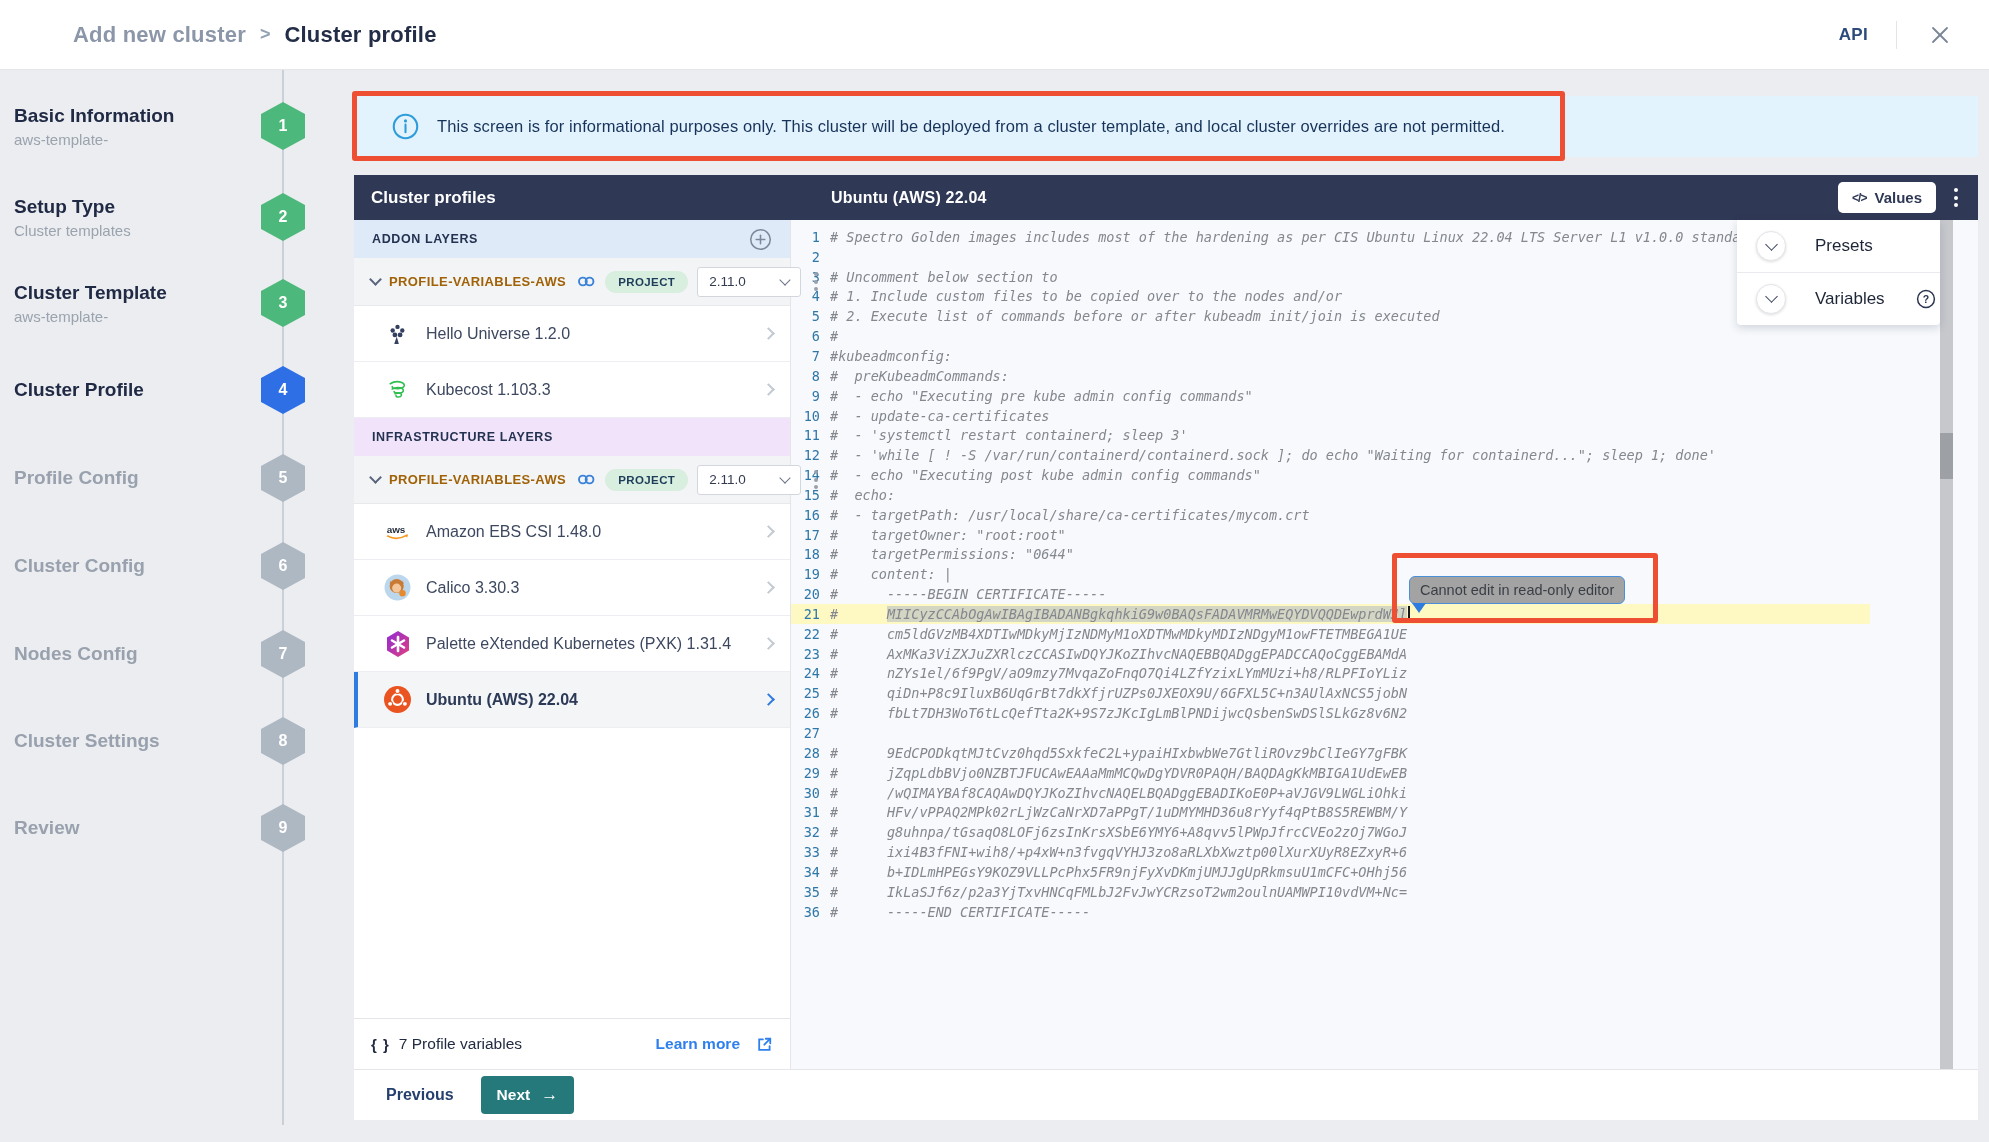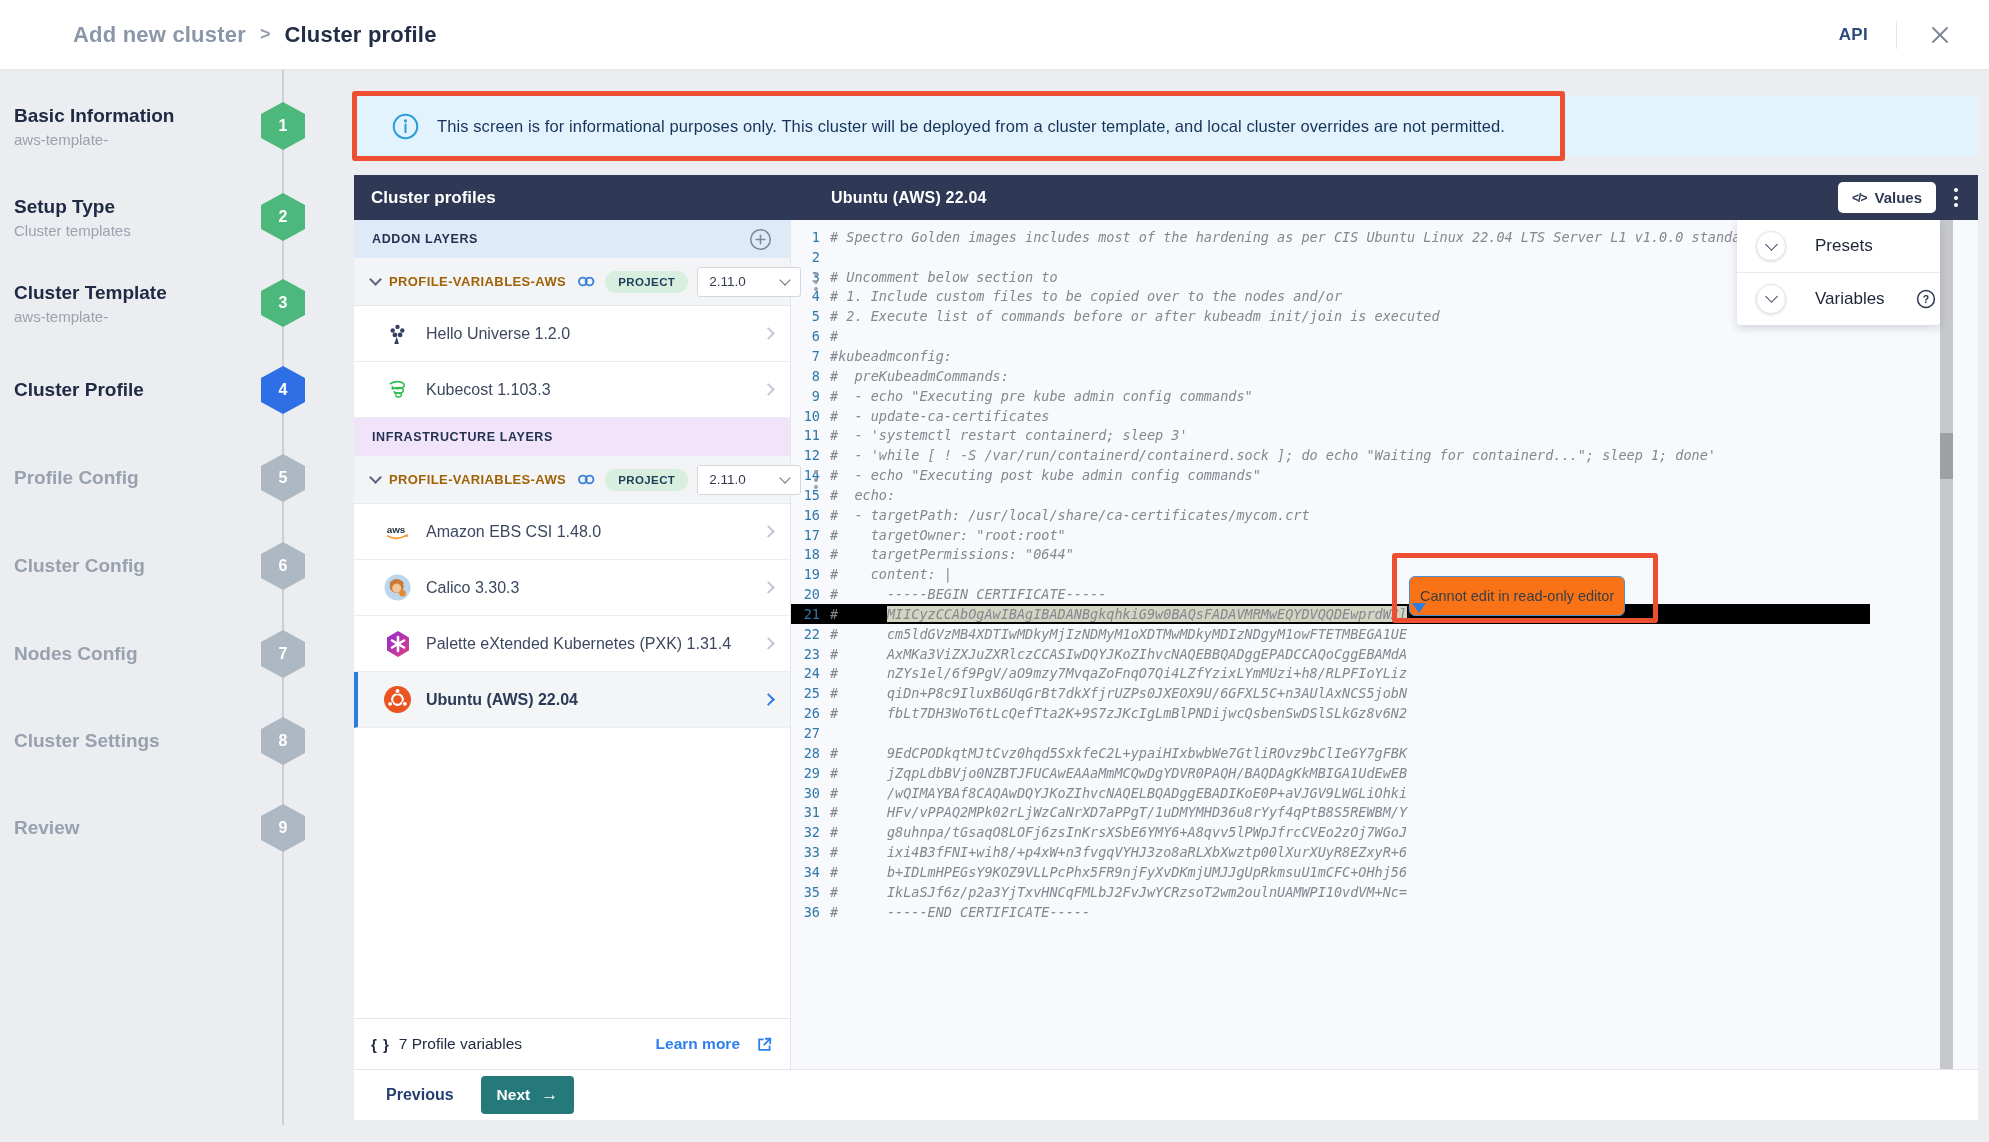--- a/index.html
+++ b/index.html
@@ -94,7 +94,7 @@
   .side-label{font-size:17px;color:#1d2536;font-weight:500}
   .qmark{margin-left:2px;display:flex}
 
-  .tooltip{position:absolute;left:1409px;top:576px;height:40px;background:#f97316;border:1.5px solid #4a90d9;border-radius:6px;display:flex;align-items:center;padding:0 10px;font-size:14.5px;color:#393e45;z-index:40;white-space:nowrap}
+  .tooltip{position:absolute;left:1409px;top:576px;height:28px;background:#a3a3a3;border:1.5px solid #4a90d9;border-radius:6px;display:flex;align-items:center;padding:0 10px;font-size:14.5px;color:#393e45;z-index:40;white-space:nowrap}
   .tooltip-pointer{position:absolute;left:1412px;top:603px;width:0;height:0;border-left:7px solid transparent;border-right:7px solid transparent;border-top:10px solid #2e7cdf;z-index:40}
 
   

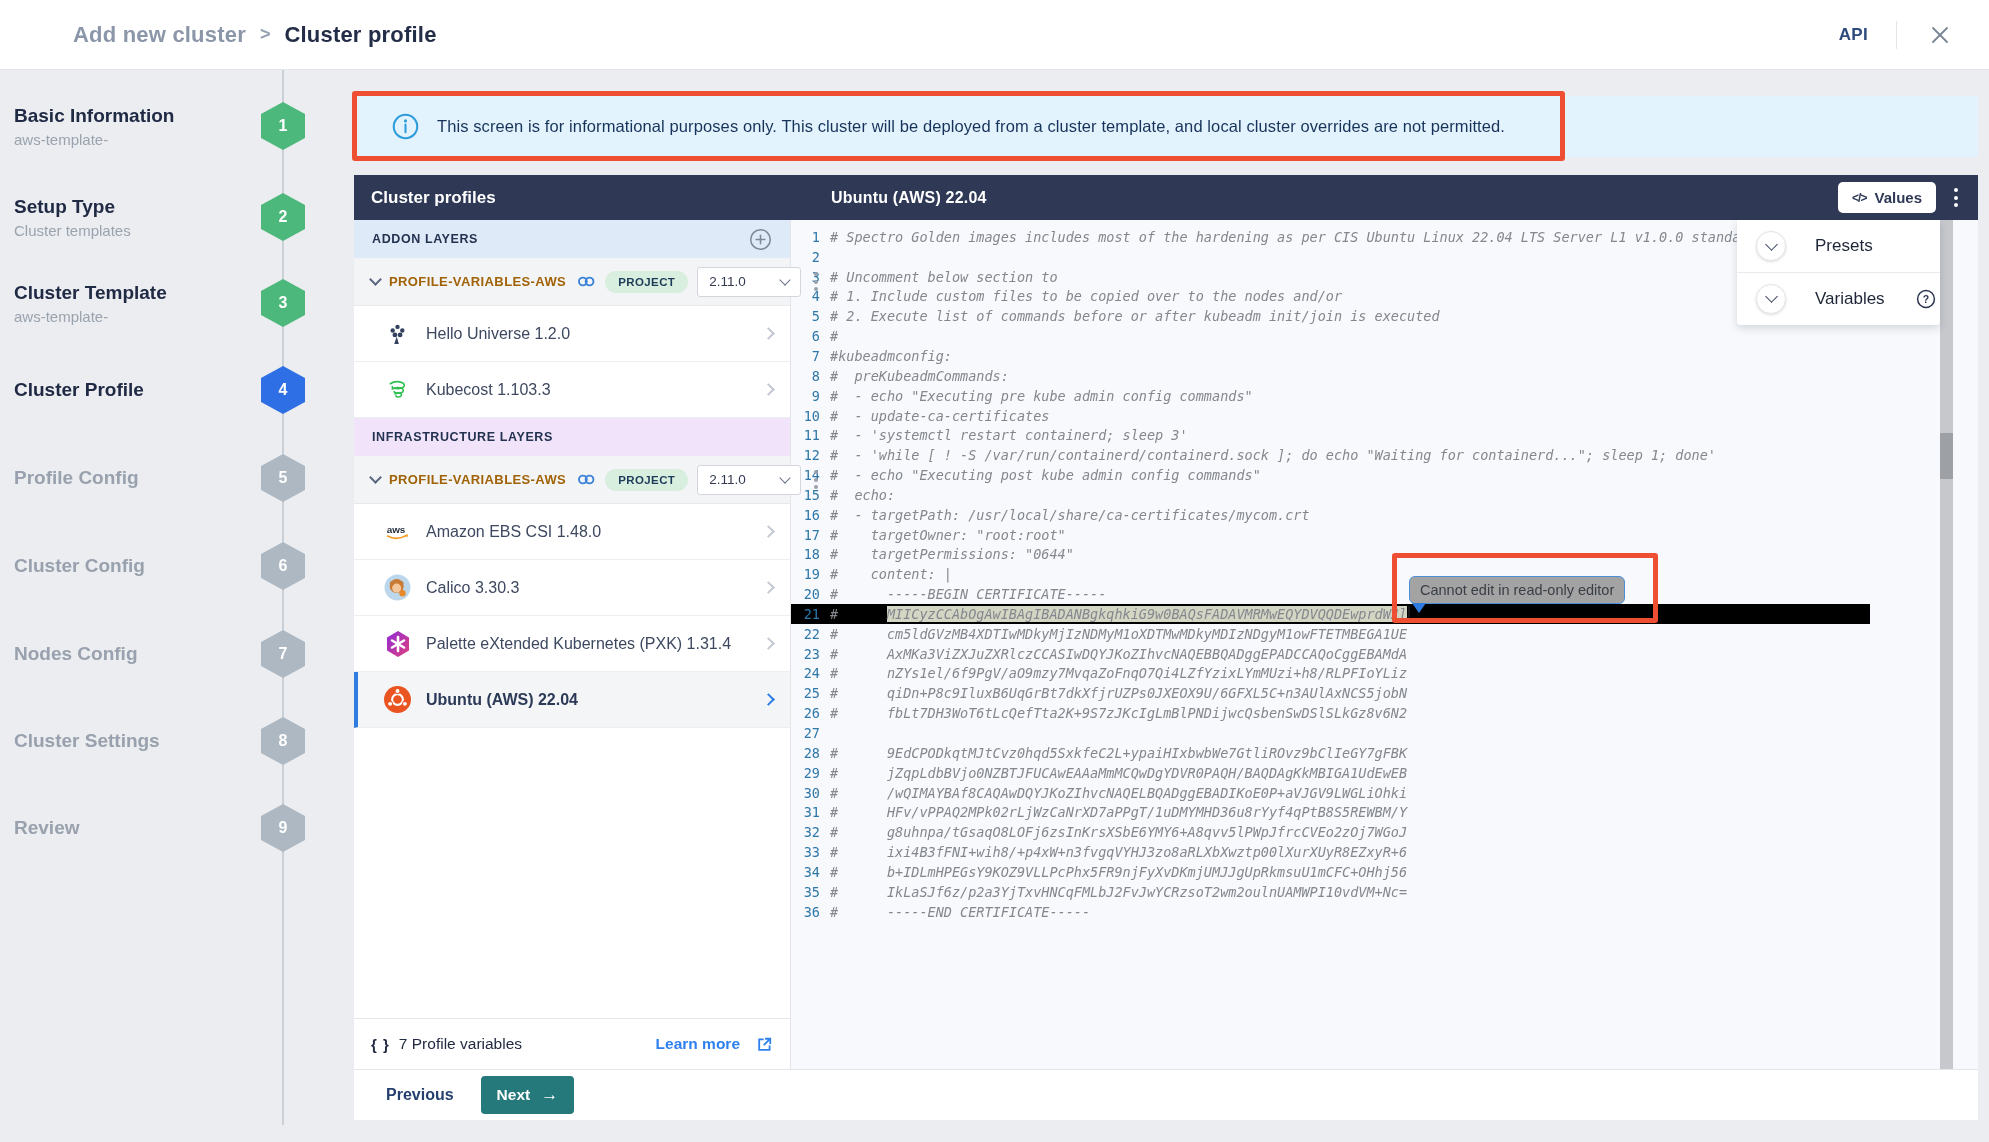--- a/index.html
+++ b/index.html
@@ -79,7 +79,7 @@
   .cl{display:flex;height:19.85px;align-items:center;white-space:nowrap}
   .ln{width:29px;text-align:right;color:#2e77a8;font-size:13.5px;flex:none;font-style:normal}
   .ct{margin-left:10px;font-size:13.5px;font-style:italic;color:#84878e;white-space:pre}
-  .cl.active{background:#000000;width:1079px}
+  .cl.active{background:#fef9c3;width:1079px}
   .sel{background:#d4d6c4}
   .cursor{display:inline-block;width:2px;height:16px;background:#15171a;vertical-align:text-bottom;margin-left:1px}
 

